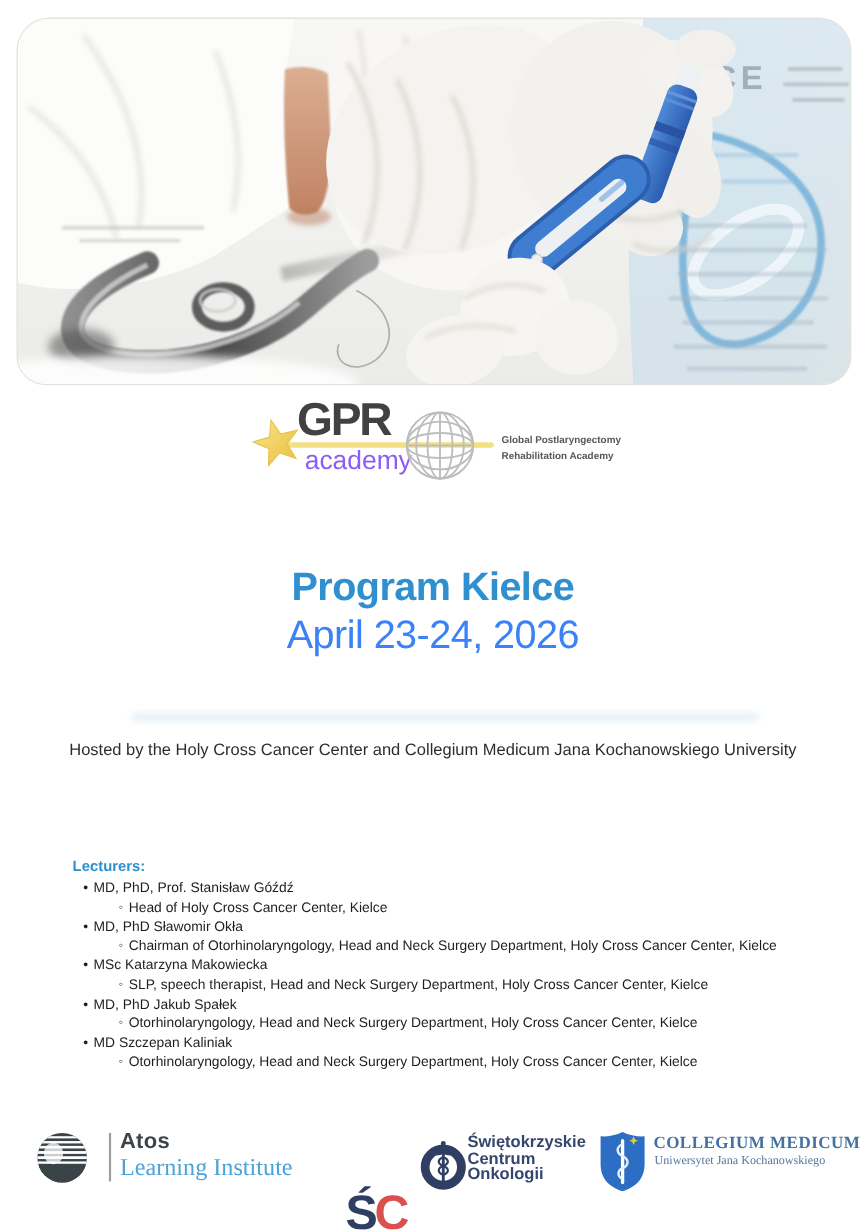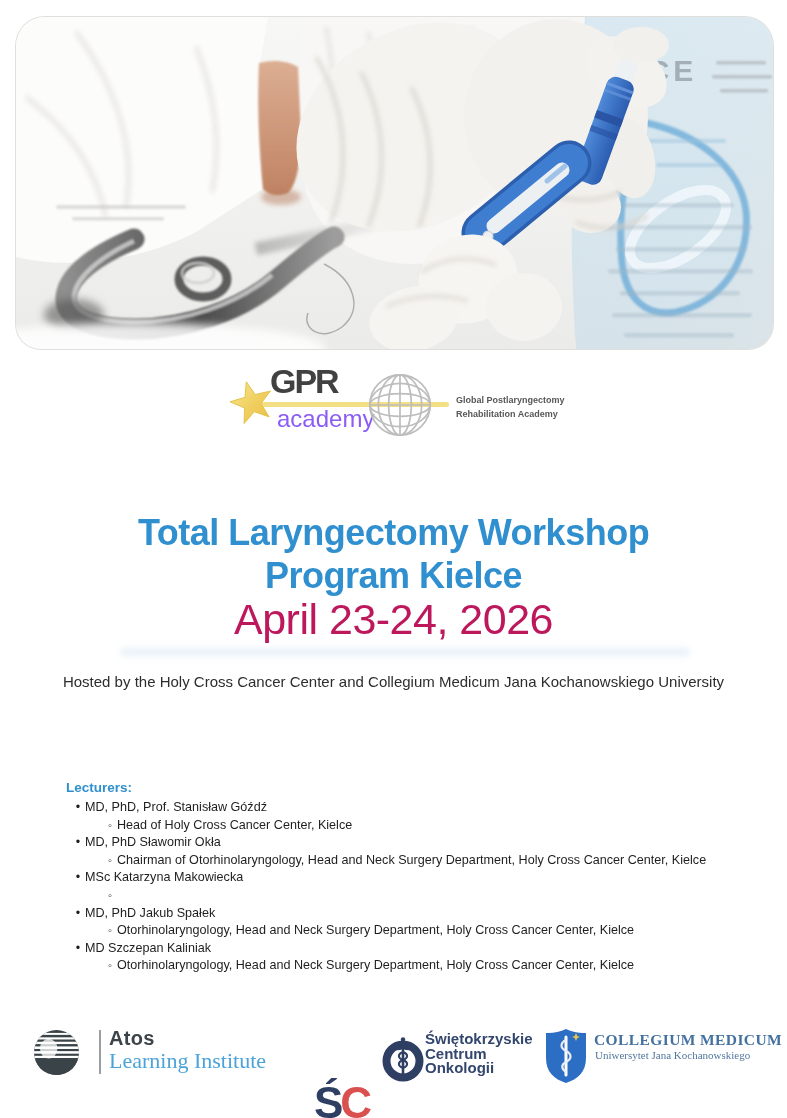--- a/index.html
+++ b/index.html
@@ -22,7 +22,7 @@
   
   .gpr-line{left:247px;top:402px;width:202px;height:5px;background:#f2dd7d;border-radius:3px;opacity:.95;}
   .gpr-star{left:229px;top:380px;}
-  .gpr-word{left:270px;top:358px;font-size:34px;font-weight:600;letter-spacing:-2px;color:#414141;line-height:46px;}
+  .gpr-word{left:270px;top:358px;font-size:42px;font-weight:600;letter-spacing:-2px;color:#414141;line-height:46px;}
   .gpr-academy{left:277px;top:406px;font-size:24px;font-weight:400;color:#8b5cf6;line-height:26px;}
   .gpr-globe{left:367px;top:372px;}
   .gpr-tagline{left:456px;top:394px;font-size:9px;font-weight:700;color:#575757;line-height:13.5px;}

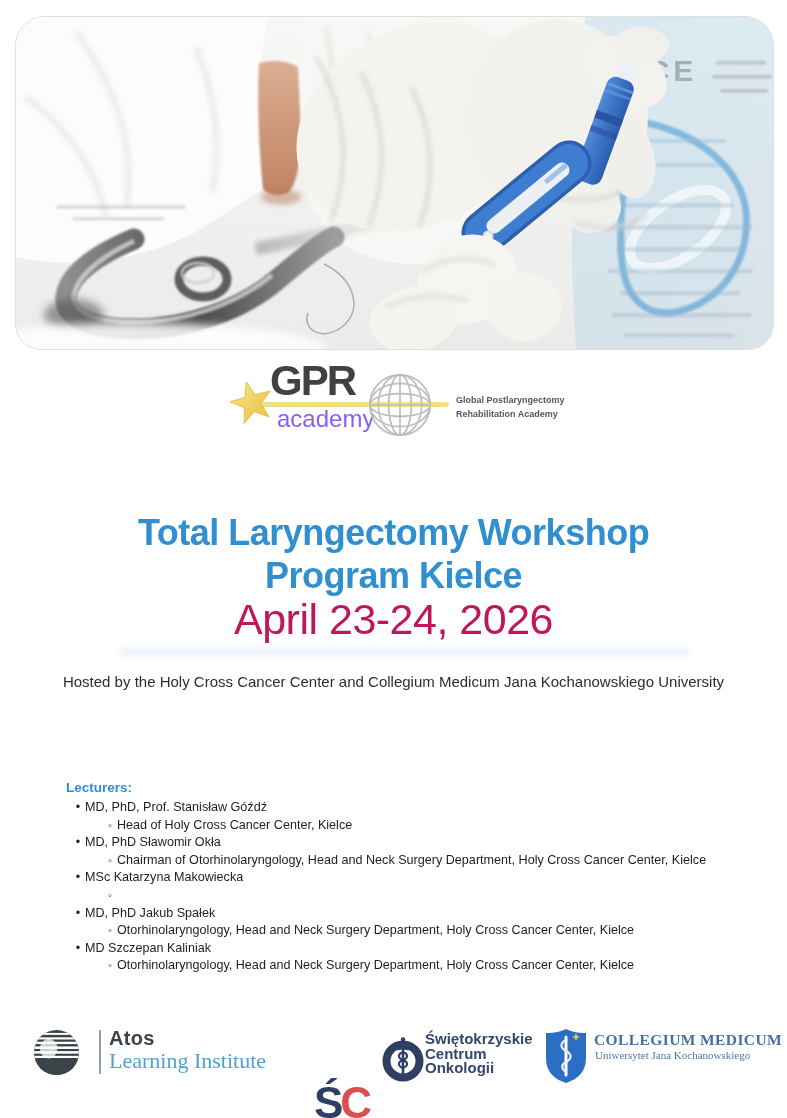--- a/index.html
+++ b/index.html
@@ -239,7 +239,6 @@
 </div>
 
 <div class="abs title-block">
-  <div class="title-line">Total Laryngectomy Workshop</div>
   <div class="title-line">Program Kielce</div>
   <div class="title-date">April 23-24, 2026</div>
 </div>

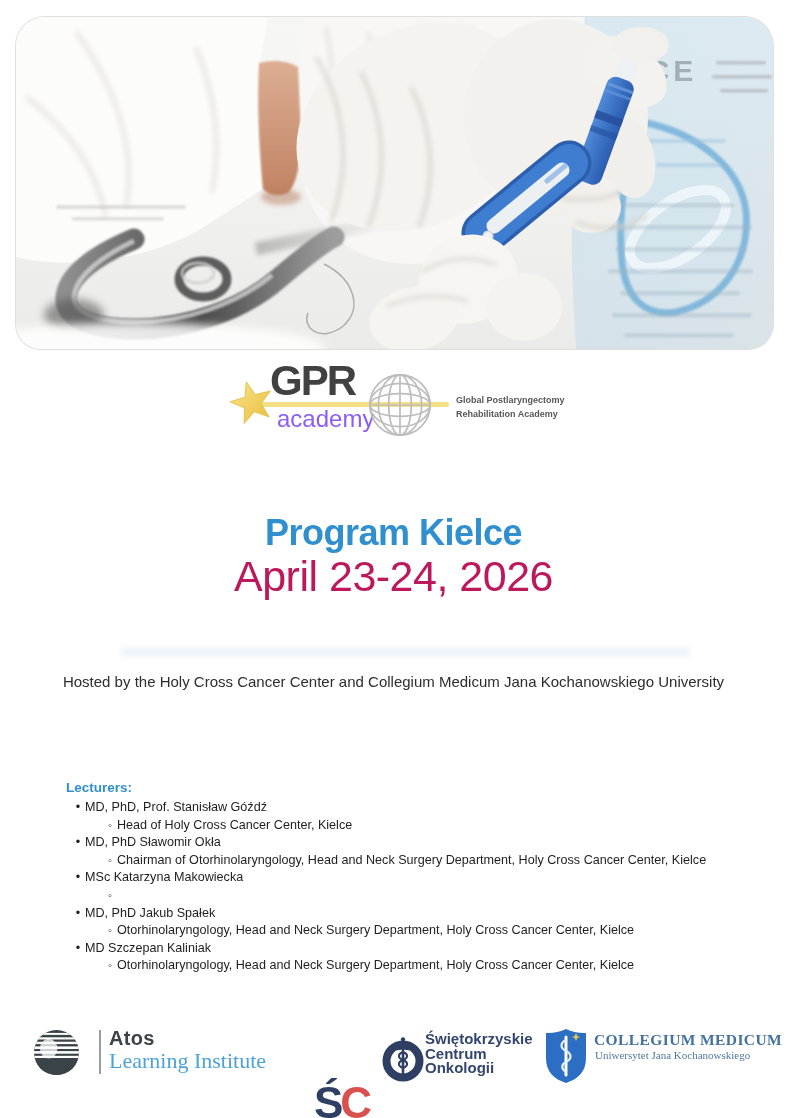--- a/index.html
+++ b/index.html
@@ -30,7 +30,7 @@
   
   .title-block{top:511px;left:0;right:0;text-align:center;}
   .title-line{font-size:36px;font-weight:700;line-height:43px;color:#2f8fcf;letter-spacing:-0.5px;}
-  .title-date{font-size:43px;font-weight:400;line-height:45px;color:#be185d;letter-spacing:-0.5px;}
+  .title-date{font-size:36px;font-weight:400;line-height:45px;color:#3b82f6;letter-spacing:-0.5px;}
 
   .ghost-smear{left:120px;top:648px;width:570px;height:8px;background:rgba(120,170,215,.17);filter:blur(3px);border-radius:4px;}
 

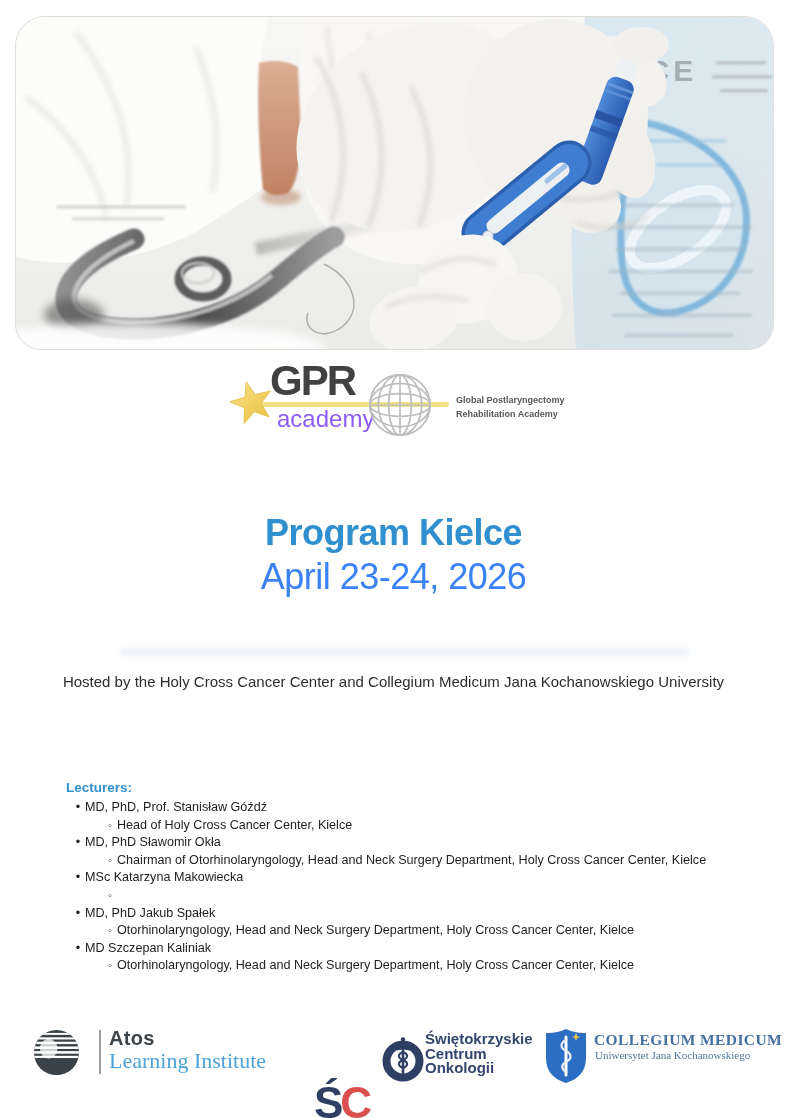--- a/index.html
+++ b/index.html
@@ -276,6 +276,7 @@
   </div>
   <div class="lrow role-row">
     <span class="b">◦</span>
+    <span>SLP, speech therapist,  Head and Neck Surgery Department, Holy Cross Cancer Center, Kielce</span>
   </div>
 
   <div class="lrow name-row">

